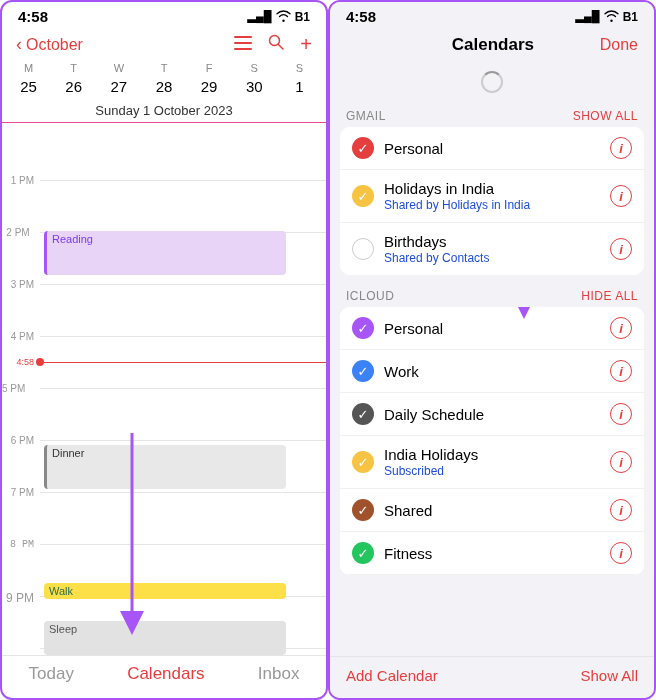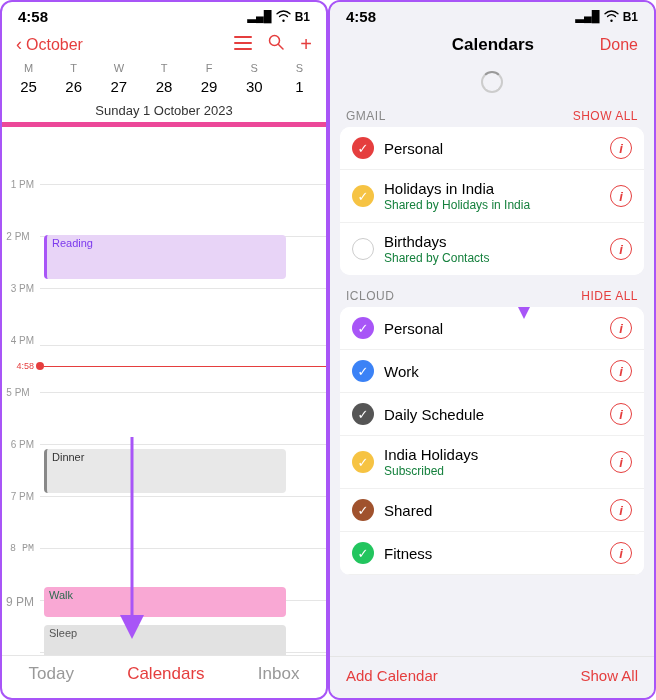--- a/index.html
+++ b/index.html
@@ -79,7 +79,7 @@
       font-size: 13px;
       color: #333;
       padding: 2px 17px 4px;
-      border-bottom: 5px solid #ec4899;
+      border-bottom: 1px solid #ec4899;
     }
 
     

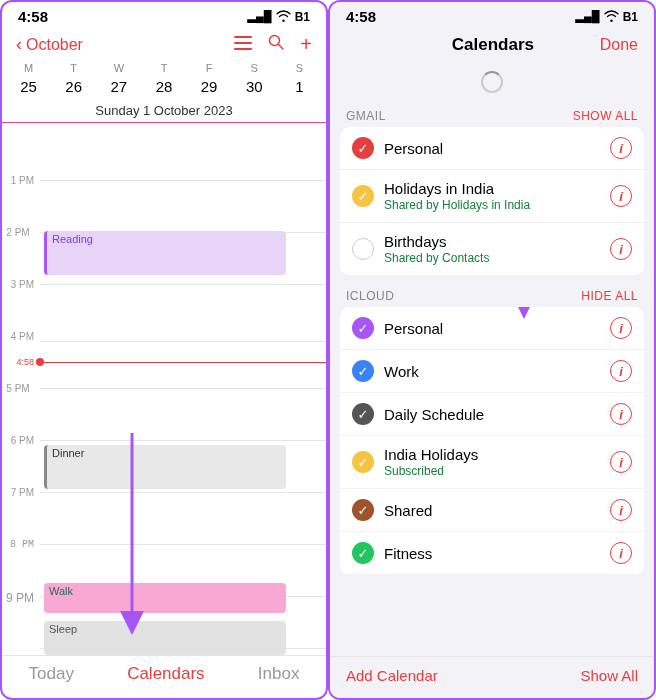--- a/index.html
+++ b/index.html
@@ -225,7 +225,7 @@
     }
     .cal-info { flex: 1 }
     .cal-name { font-size: 15px; color: #000; }
-    .cal-sub { font-size: 12px; color: #15803d; margin-top: 1px; }
+    .cal-sub { font-size: 12px; color: #1d4ed8; margin-top: 1px; }
     .cal-info-icon {
       width: 22px;
       height: 22px;

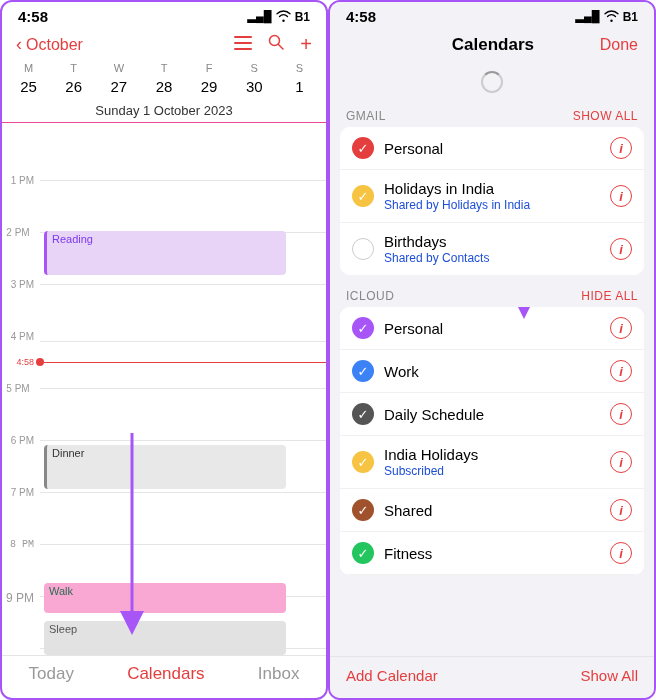--- a/index.html
+++ b/index.html
@@ -340,7 +340,7 @@
         <span style="width:38px;font-size:10px;color:#999;text-align:right;padding-right:6px;flex-shrink:0;">3 PM</span>
         <div style="flex:1;height:1px;background:#e5e5e5;margin-top:5px;"></div>
       </div>
-      <div style="position:absolute;top:208px;left:0;right:0;display:flex;align-items:flex-end;">
+      <div style="position:absolute;top:208px;left:0;right:0;display:flex;align-items:flex-start;">
         <span style="width:38px;font-size:10px;color:#999;text-align:right;padding-right:6px;flex-shrink:0;">4 PM</span>
         <div style="flex:1;height:1px;background:#e5e5e5;margin-top:5px;"></div>
       </div>

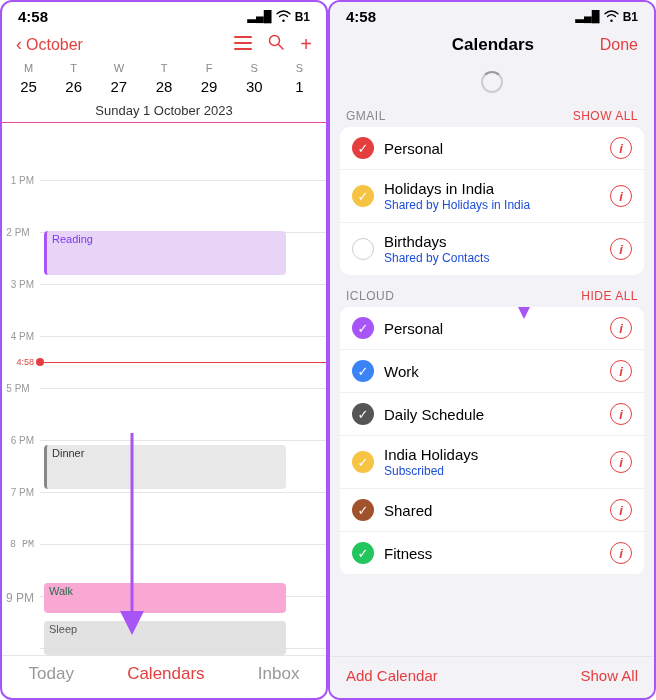--- a/index.html
+++ b/index.html
@@ -345,7 +345,7 @@
         <div style="flex:1;height:1px;background:#e5e5e5;margin-top:5px;"></div>
       </div>
       <div style="position:absolute;top:260px;left:0;right:0;display:flex;align-items:flex-start;">
-        <span style="width:38px;font-size:10px;color:#999;text-align:center;padding-right:6px;flex-shrink:0;">5 PM</span>
+        <span style="width:38px;font-size:10px;color:#999;text-align:left;padding-right:6px;flex-shrink:0;">5 PM</span>
         <div style="flex:1;height:1px;background:#e5e5e5;margin-top:5px;"></div>
       </div>
       <div style="position:absolute;top:312px;left:0;right:0;display:flex;align-items:flex-start;">

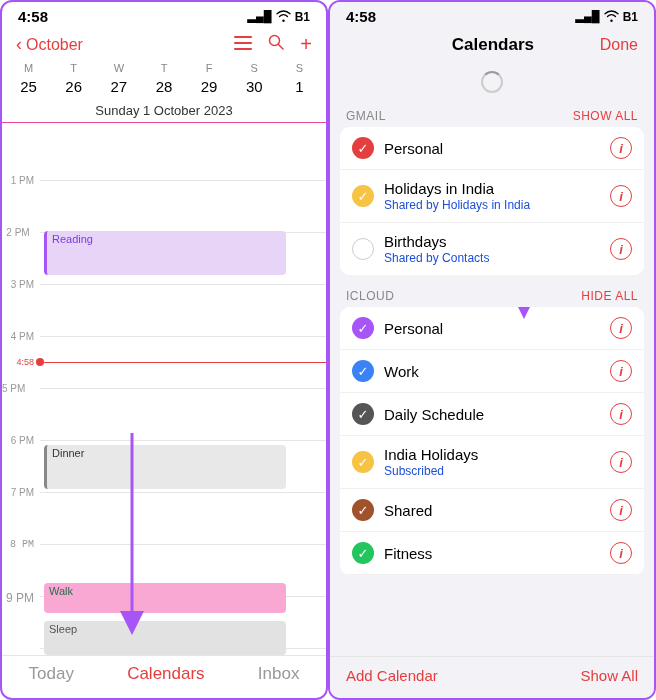--- a/index.html
+++ b/index.html
@@ -377,7 +377,7 @@
         <span>Dinner</span>
       </div>
 
-      <div class="event" style="top:460px;height:30px;left:42px;width:242px;background:#f9a8d4;color:#2d6a4f;">
+      <div class="event" style="top:460px;height:16px;left:42px;width:242px;background:#fde047;color:#2d6a4f;">
         <span>Walk</span>
       </div>
 

